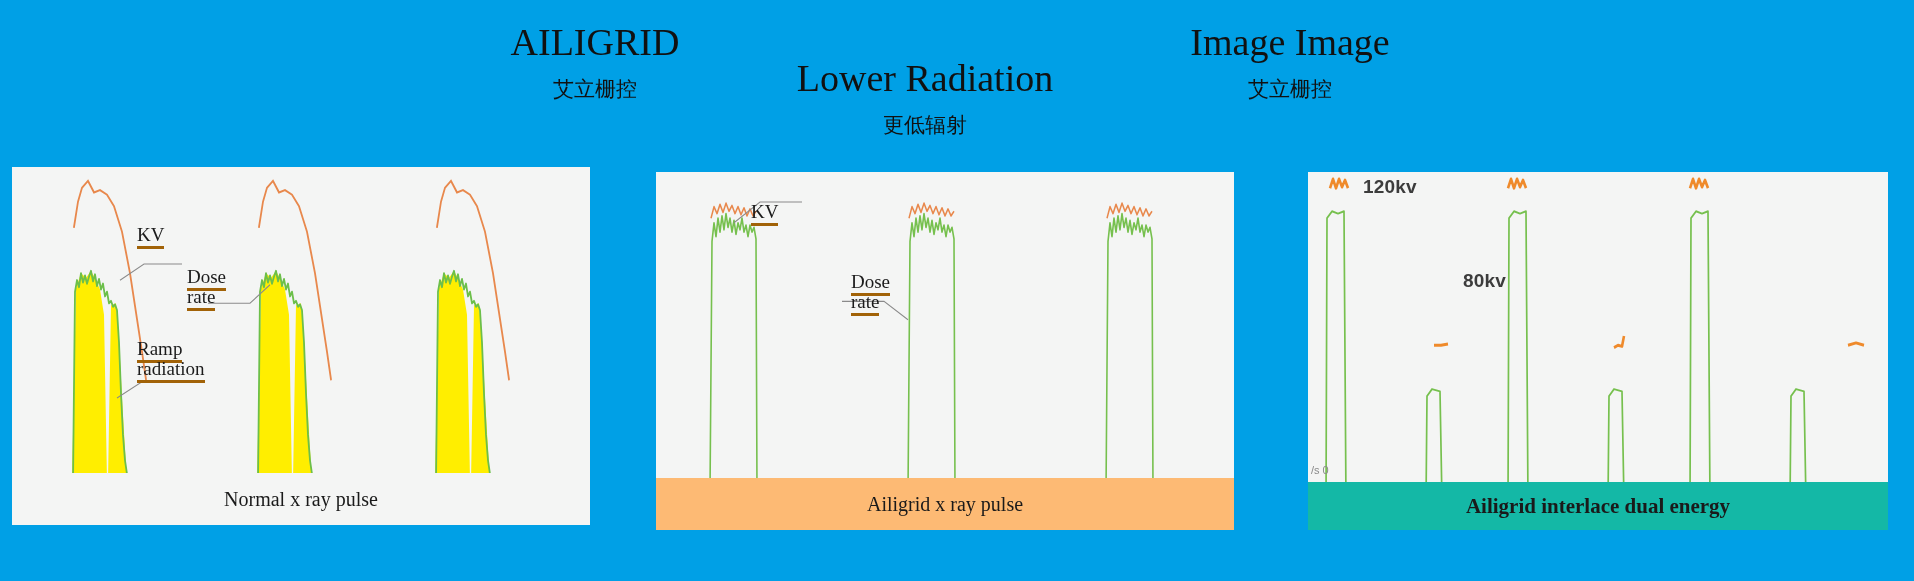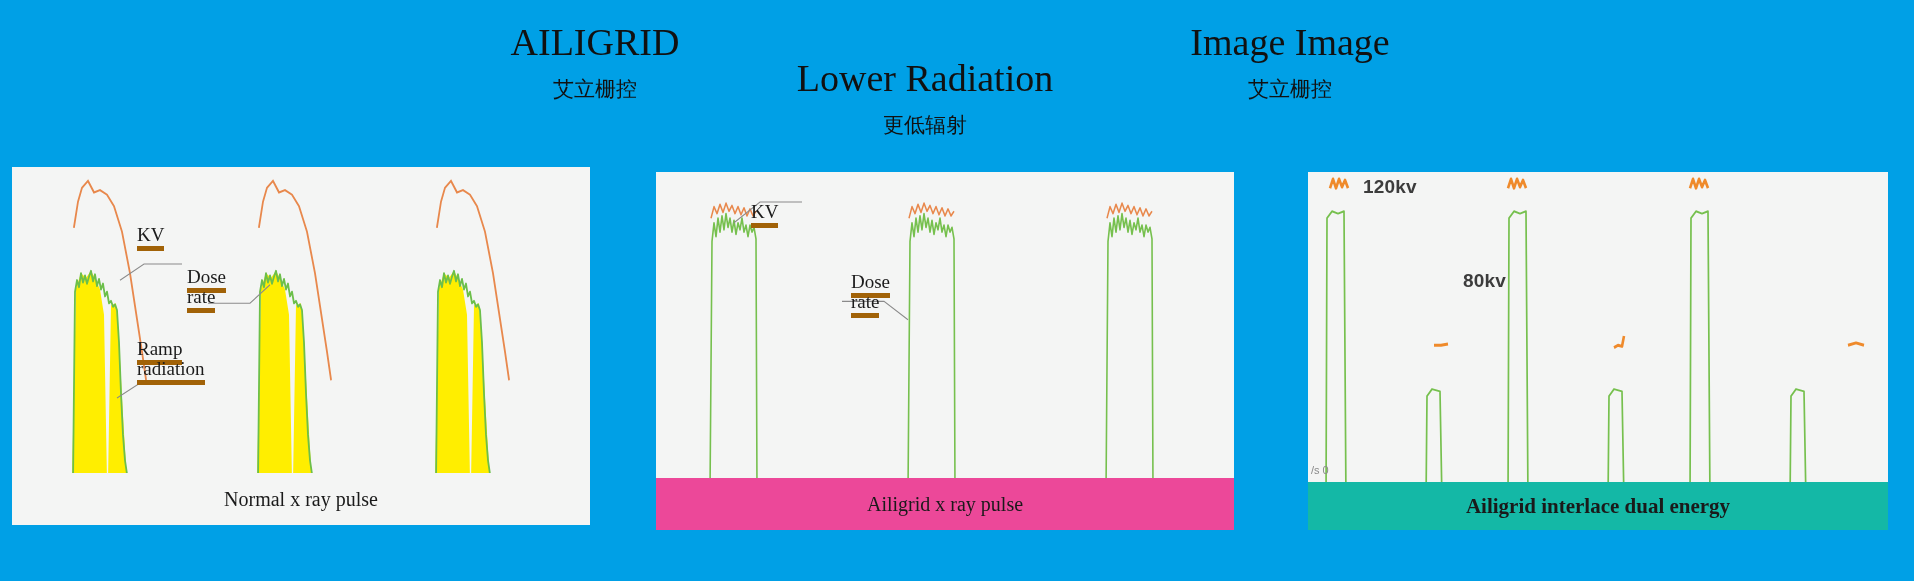--- a/index.html
+++ b/index.html
@@ -64,7 +64,7 @@
     color:#1b1b1b;font-size:19px;line-height:1.05;
     white-space:pre-line;
   }
-  .anno u{ text-decoration:none;border-bottom:5px solid #a16207;padding-bottom:1px;}
+  .anno u{ text-decoration:none;border-bottom:3px solid #a16207;padding-bottom:1px;}
   .lbl-kv1{ left:125px; top:38px; }
   .lbl-dose1{ left:175px; top:80px; }
   .lbl-ramp1{ left:125px; top:152px; }

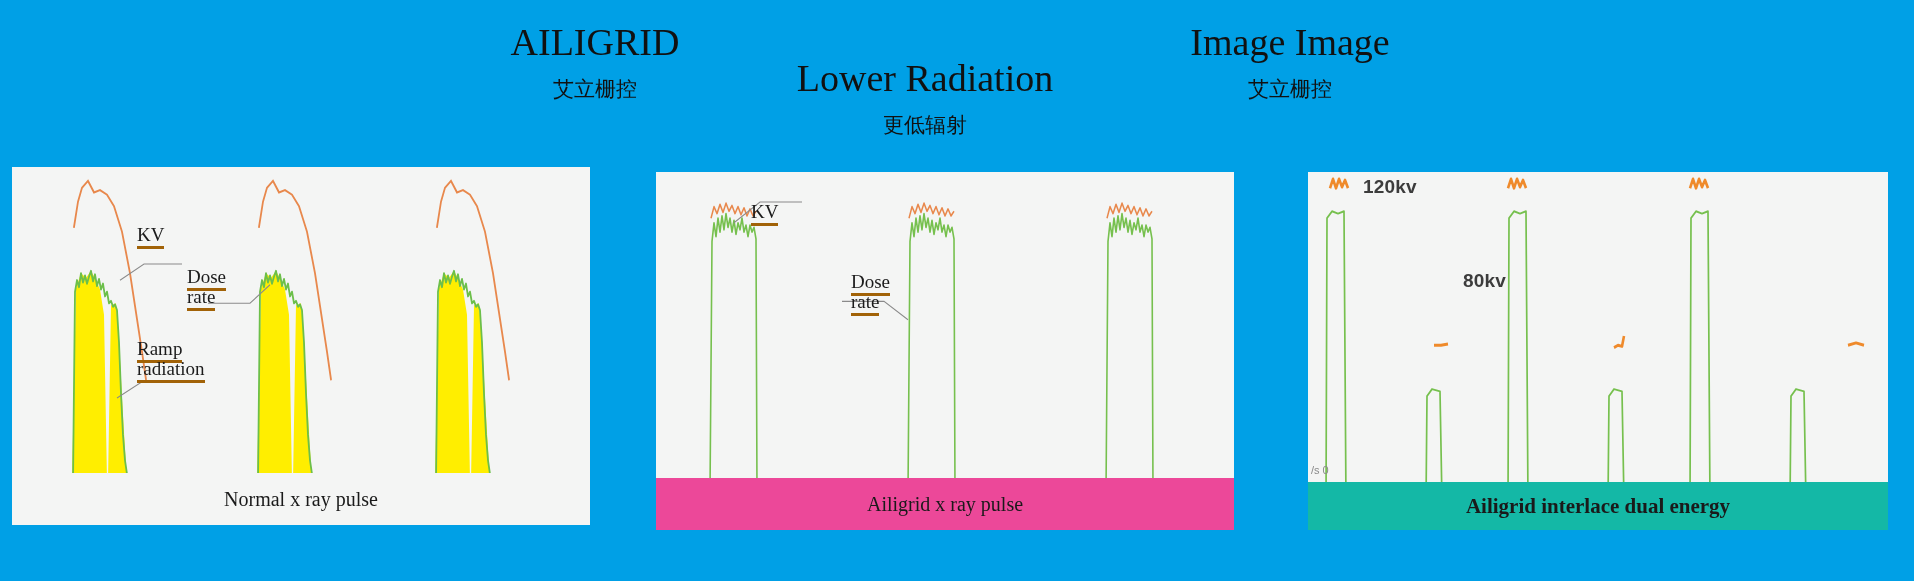--- a/index.html
+++ b/index.html
@@ -54,7 +54,7 @@
     color:#1a1a1a;
   }
   #panel1 .caption{ height:52px;line-height:52px;font-size:20px;background:#f4f5f4;}
-  #panel2 .caption{ height:52px;line-height:52px;font-size:20px;background:#ec4899;}
+  #panel2 .caption{ height:52px;line-height:52px;font-size:20px;background:#fdba74;}
   #panel3 .caption{ height:48px;line-height:48px;font-size:21px;font-weight:bold;background:#14b8a6;}
 
   

